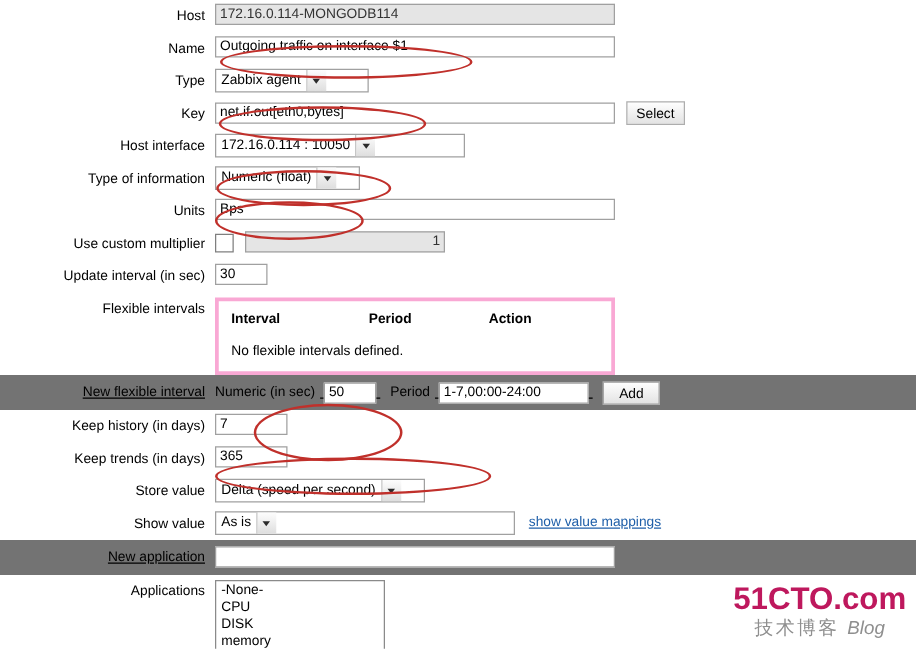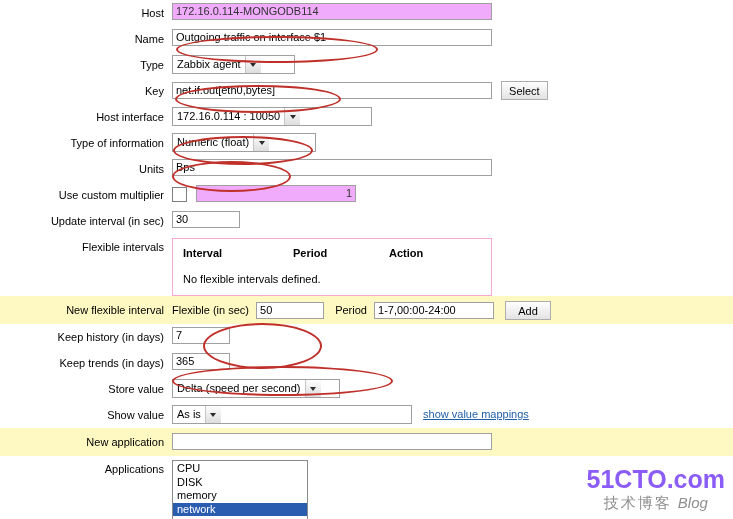--- a/index.html
+++ b/index.html
@@ -58,7 +58,7 @@
     vertical-align: middle;
   }
   input.txt.readonly {
-    background: #f0abfc;
+    background: #e5e5e5;
     color: #333;
   }
   input.w320 { width: 320px; }

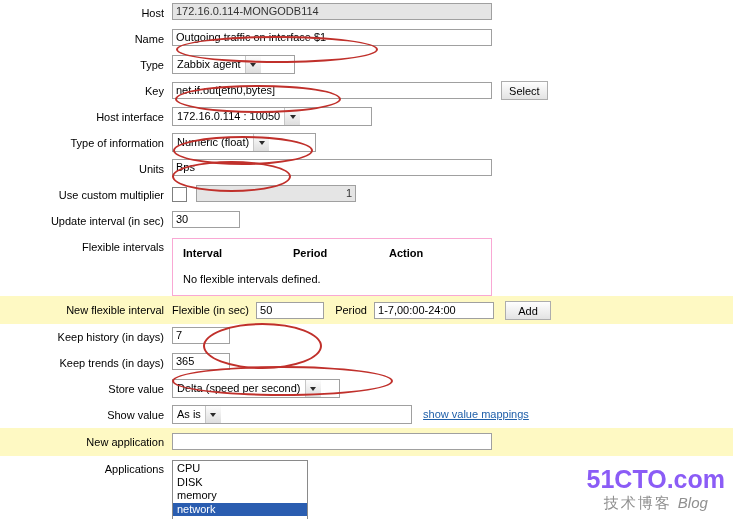--- a/index.html
+++ b/index.html
@@ -100,7 +100,7 @@
   }
   .sel-zabbix { width: 123px; }
   .sel-hostif { width: 200px; }
-  .sel-typeinfo { width: 144px; }
+  .sel-typeinfo { width: 116px; }
   .sel-store { width: 168px; }
   .sel-showvalue { width: 240px; }
   .btn {

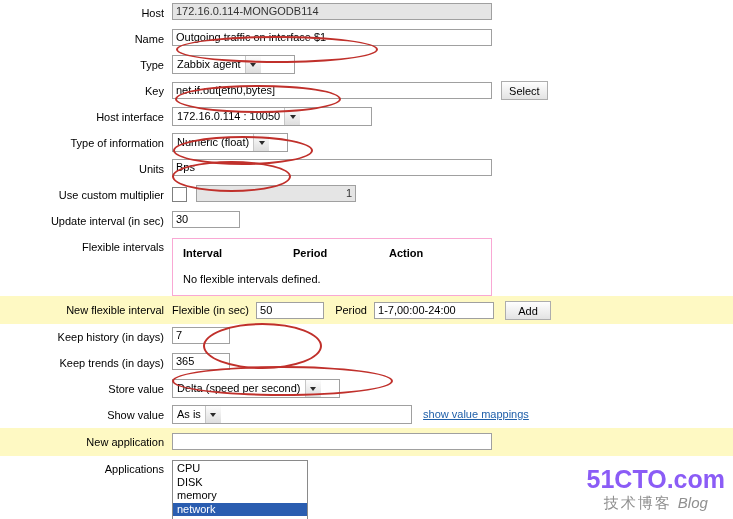--- a/index.html
+++ b/index.html
@@ -63,7 +63,7 @@
   }
   input.w320 { width: 320px; }
   input.w160 { width: 160px; }
-  input.w45 { width: 68px; }
+  input.w45 { width: 42px; }
   input.w60 { width: 58px; }
   input.w120 { width: 120px; }
   .sel {

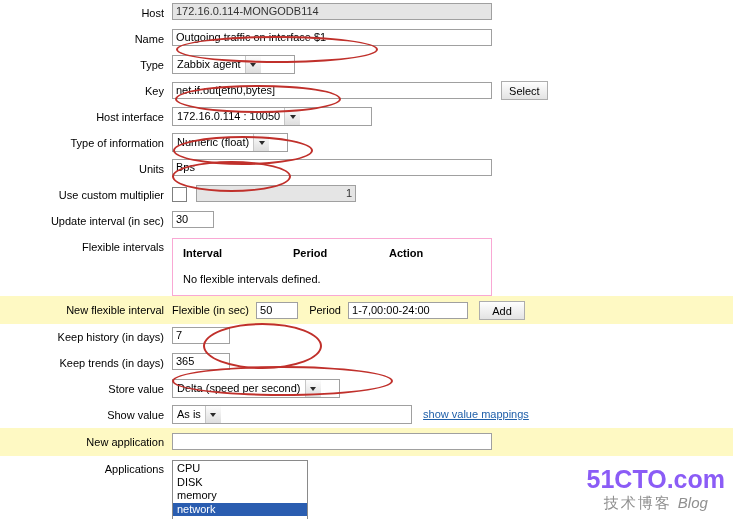--- a/index.html
+++ b/index.html
@@ -126,7 +126,7 @@
     margin-top: 2px;
   }
   .flexbox {
-    border: 1px solid #f9a8d4;
+    border: 3px solid #f9a8d4;
     background: #ffffff;
     width: 320px;
     box-sizing: border-box;

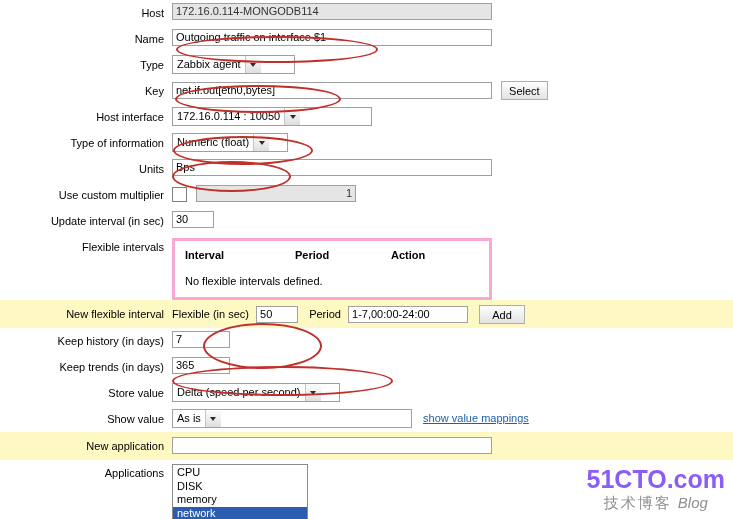--- a/index.html
+++ b/index.html
@@ -28,7 +28,8 @@
     min-height: 26px;
   }
   .row.band {
-    background: #fef9c3;
+    background: #737373;
+    text-decoration: underline;
   }
   .lbl {
     width: 172px;

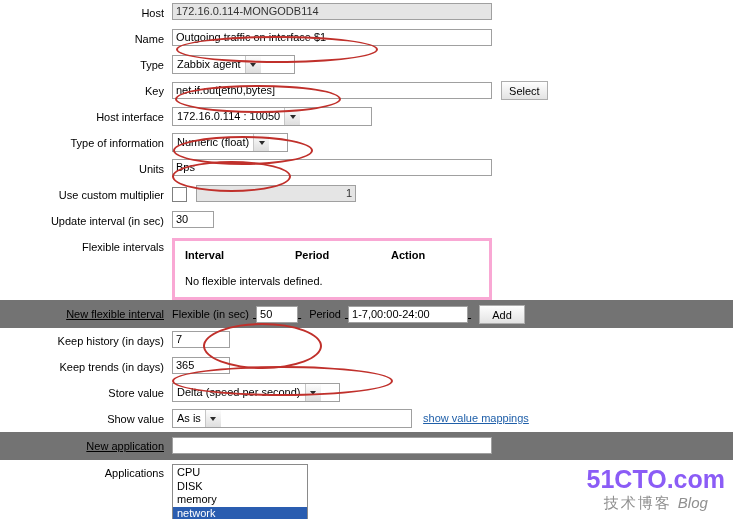--- a/index.html
+++ b/index.html
@@ -323,7 +323,7 @@
   <div class="row band" style="min-height:28px;">
     <div class="lbl" style="padding-top:8px;">New flexible interval</div>
     <div class="fld" style="padding-top:5px;">
-      <span class="inline-lbl">Flexible (in sec)</span>
+      <span class="inline-lbl">Numeric (in sec)</span>
       <input class="txt w45" value="50" style="">
       <span class="inline-lbl sp">Period</span>
       <input class="txt w120" value="1-7,00:00-24:00" style="">

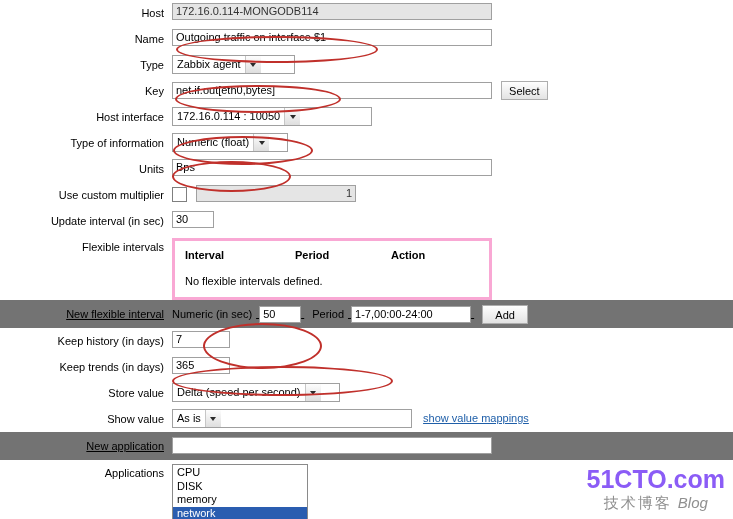--- a/index.html
+++ b/index.html
@@ -381,6 +381,7 @@
     <div class="lbl">Applications</div>
     <div class="fld">
       <div class="listbox">
+        <div class="opt">-None-</div>
         <div class="opt">CPU</div>
         <div class="opt">DISK</div>
         <div class="opt">memory</div>

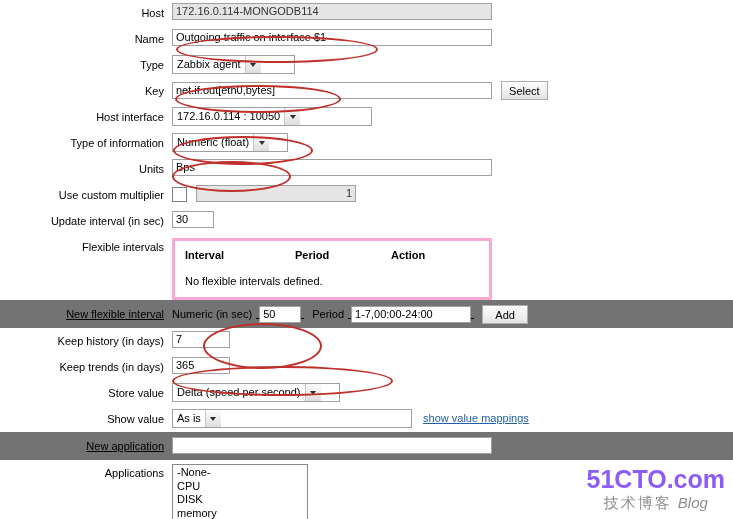--- a/index.html
+++ b/index.html
@@ -206,7 +206,7 @@
     font-size: 25px;
     font-weight: bold;
     letter-spacing: 0px;
-    color: #8b5cf6;
+    color: #be185d;
     line-height: 27px;
   }
   .watermark .wm2 {

